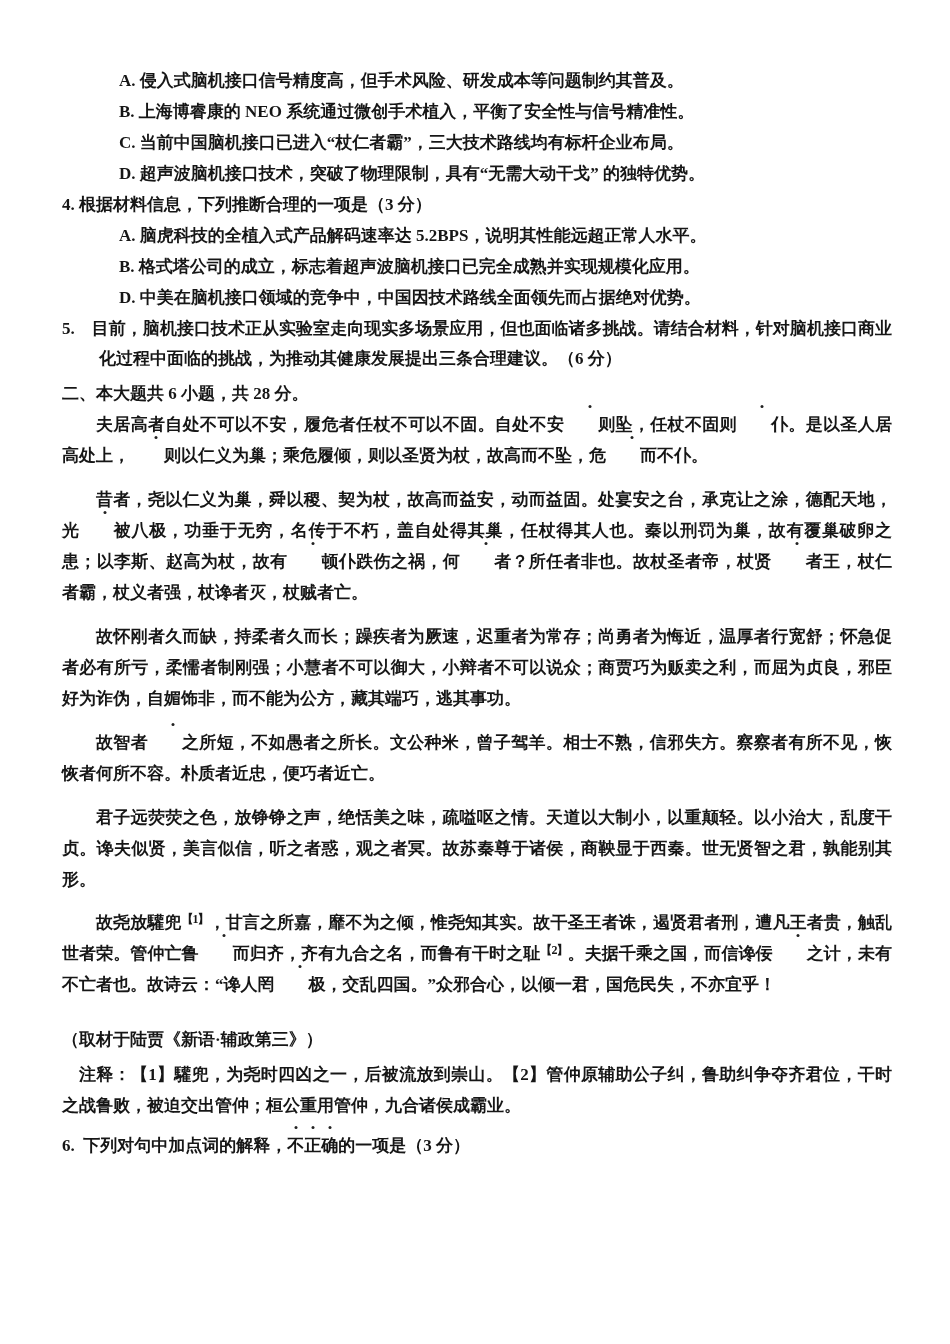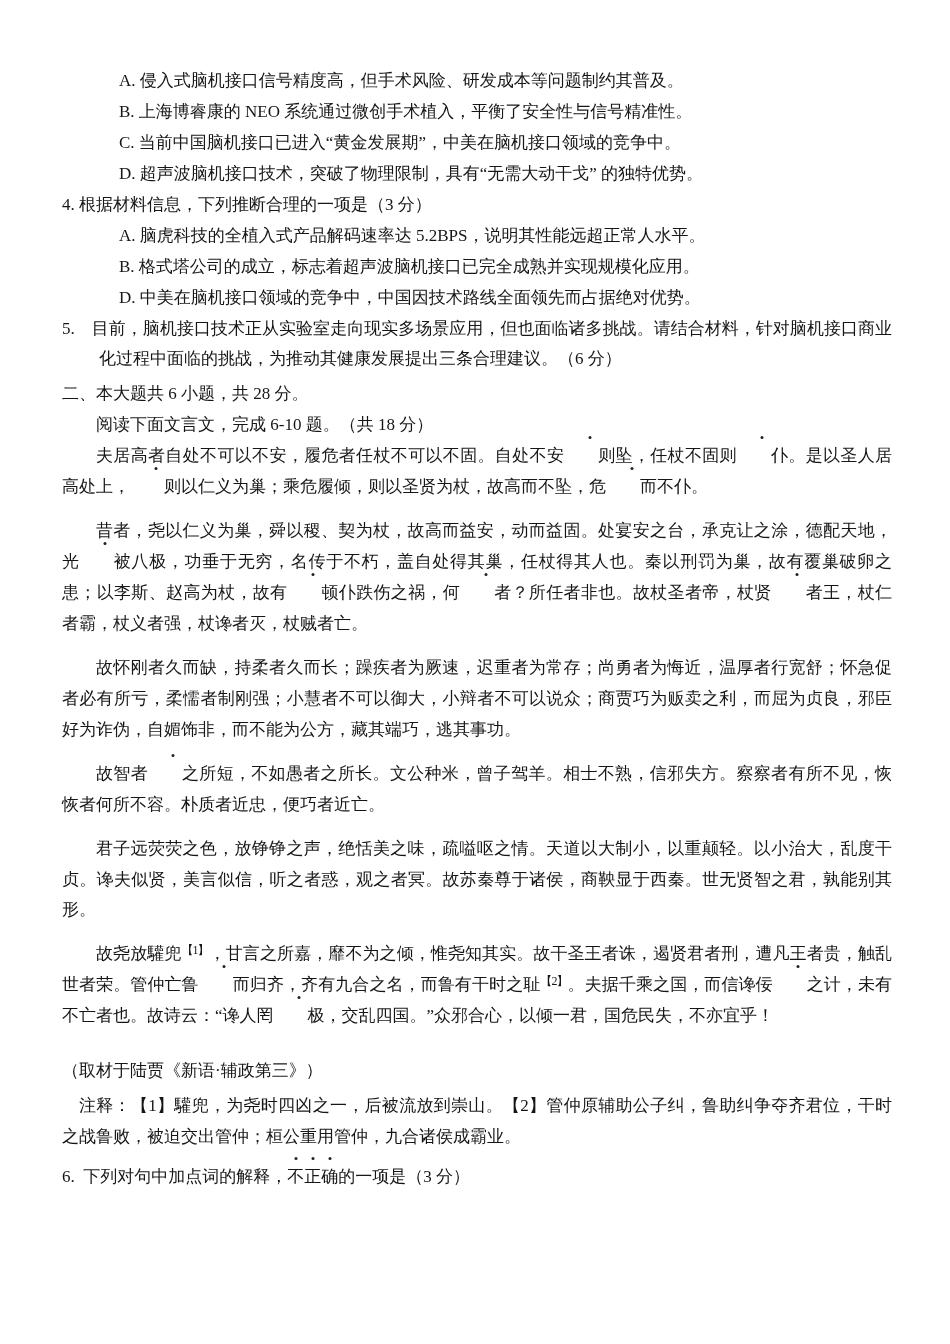--- a/index.html
+++ b/index.html
@@ -17,7 +17,7 @@
     width:950px;height:1344px;
     padding:66px 58px 0 62px;
   }
-  p{margin:0;}
+  p{margin:0;font-weight:bold;}
   .opt{padding-left:57px;}
   .stem{margin:0;}
   .hang5{padding-left:37px;text-indent:-37px;text-align:justify;}

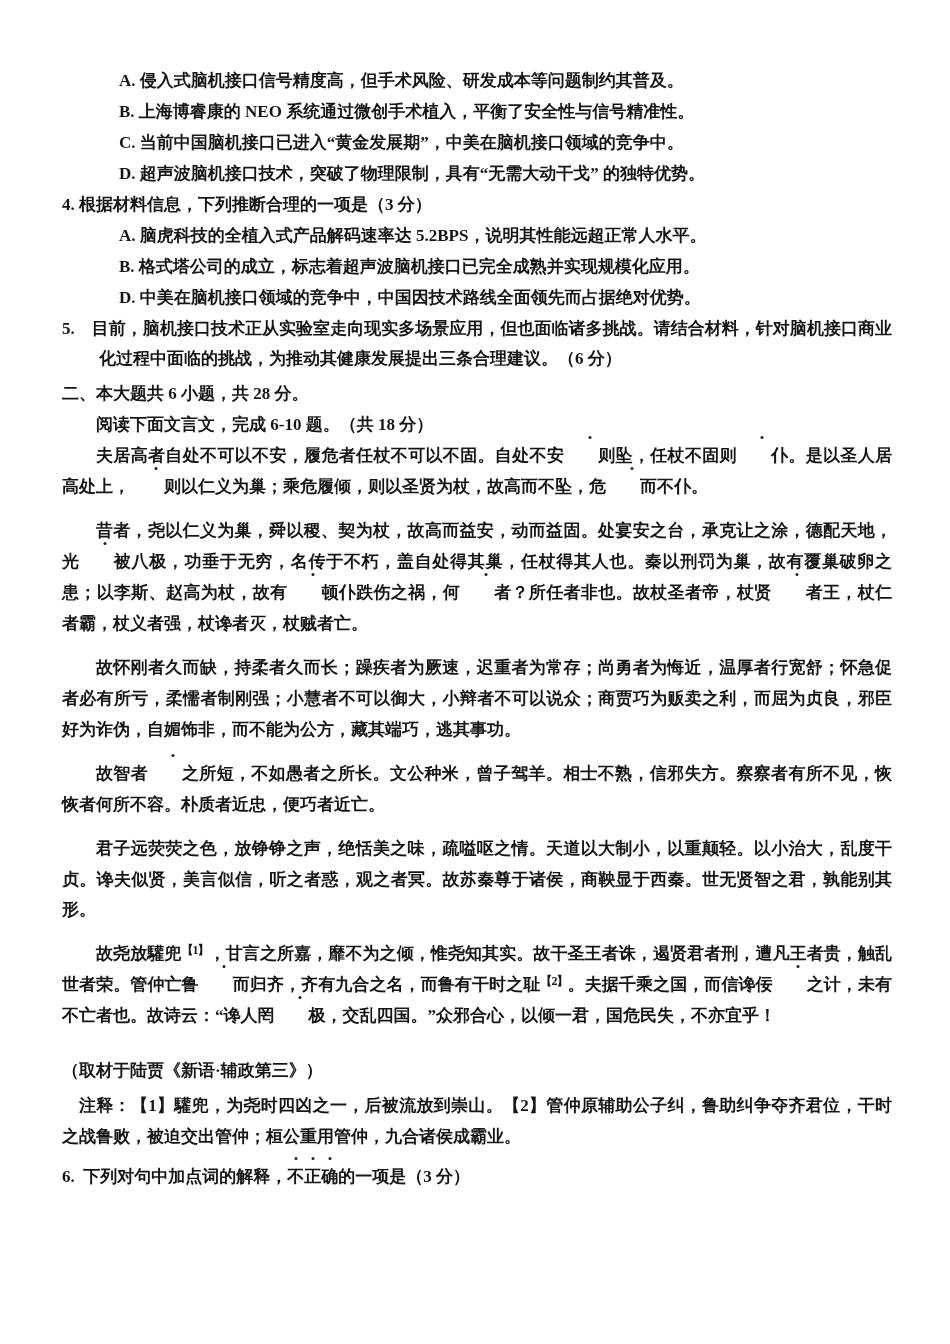--- a/index.html
+++ b/index.html
@@ -49,7 +49,7 @@
   <section>
     <p class="opt">A. 侵入式脑机接口信号精度高，但手术风险、研发成本等问题制约其普及。</p>
     <p class="opt">B. 上海博睿康的 NEO 系统通过微创手术植入，平衡了安全性与信号精准性。</p>
-    <p class="opt">C. 当前中国脑机接口已进入“黄金发展期”，中美在脑机接口领域的竞争中。</p>
+    <p class="opt">C. 当前中国脑机接口已进入“杖仁者霸”，三大技术路线均有标杆企业布局。</p>
     <p class="opt">D. 超声波脑机接口技术，突破了物理限制，具有“无需大动干戈” 的独特优势。</p>
   </section>
 

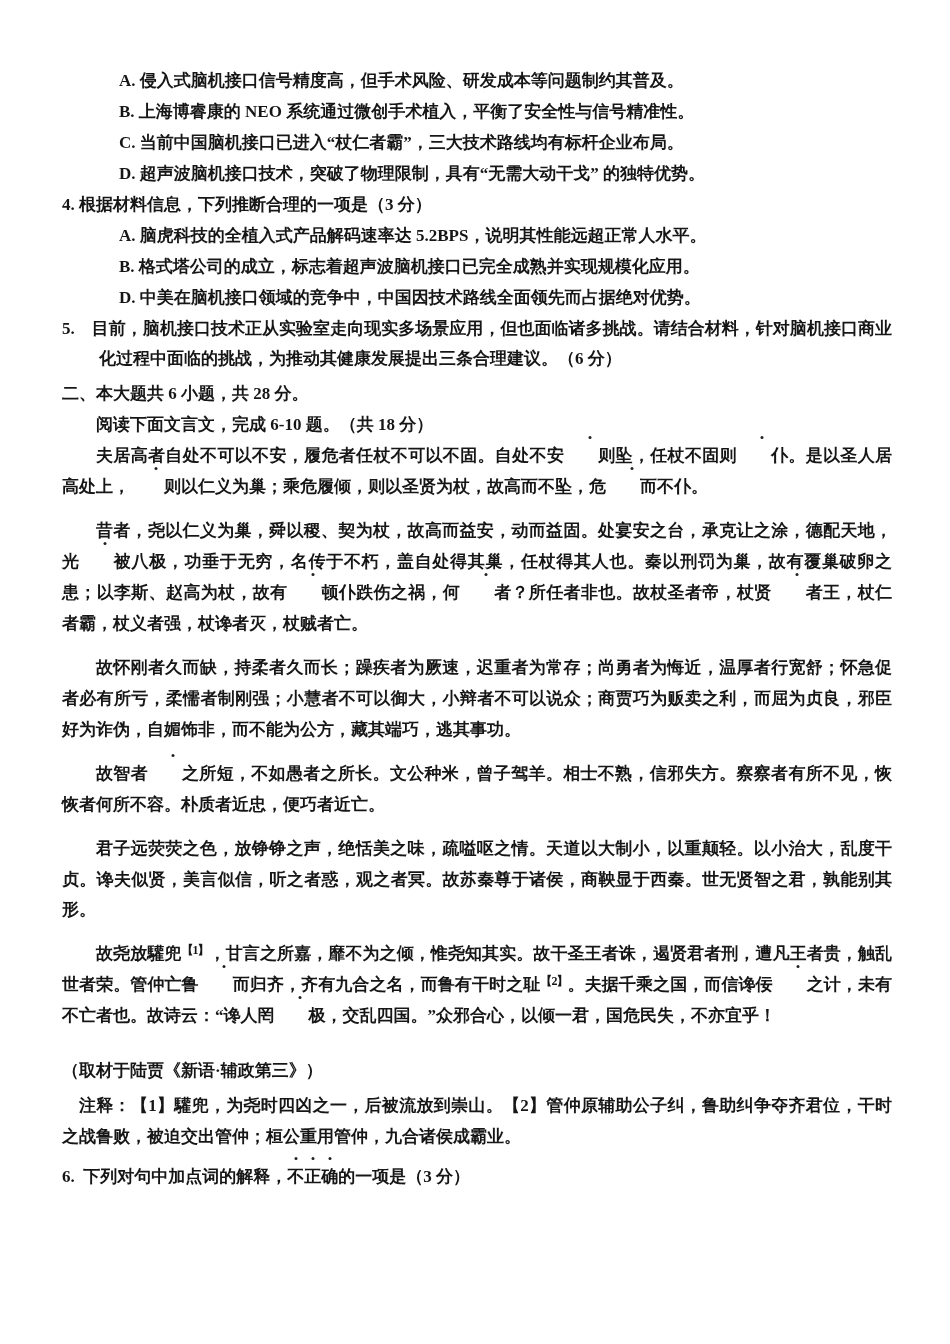--- a/index.html
+++ b/index.html
@@ -63,7 +63,6 @@
   <p class="stem hang5">5.  目前，脑机接口技术正从实验室走向现实多场景应用，但也面临诸多挑战。请结合材料，针对脑机接口商业化过程中面临的挑战，为推动其健康发展提出三条合理建议。（6 分）</p>
 
   <p class="sec-head">二、本大题共 6 小题，共 28 分。</p>
-  <p class="intro">阅读下面文言文，完成 6-10 题。（共 18 分）</p>
 
   <section>
     <p class="para first-para"><span>夫居高者自处不可以不安，履危者任杖不可以不固。自处不安</span><span class="em-dot">则</span><span>坠，任杖不固则</span><span class="em-dot">仆</span><span>。是以圣人居高处上，</span><span class="em-dot">则</span><span>以仁义为巢；乘危履倾，则以圣贤为杖，故高而不坠，危</span><span class="em-dot">而</span><span>不仆。</span></p>

